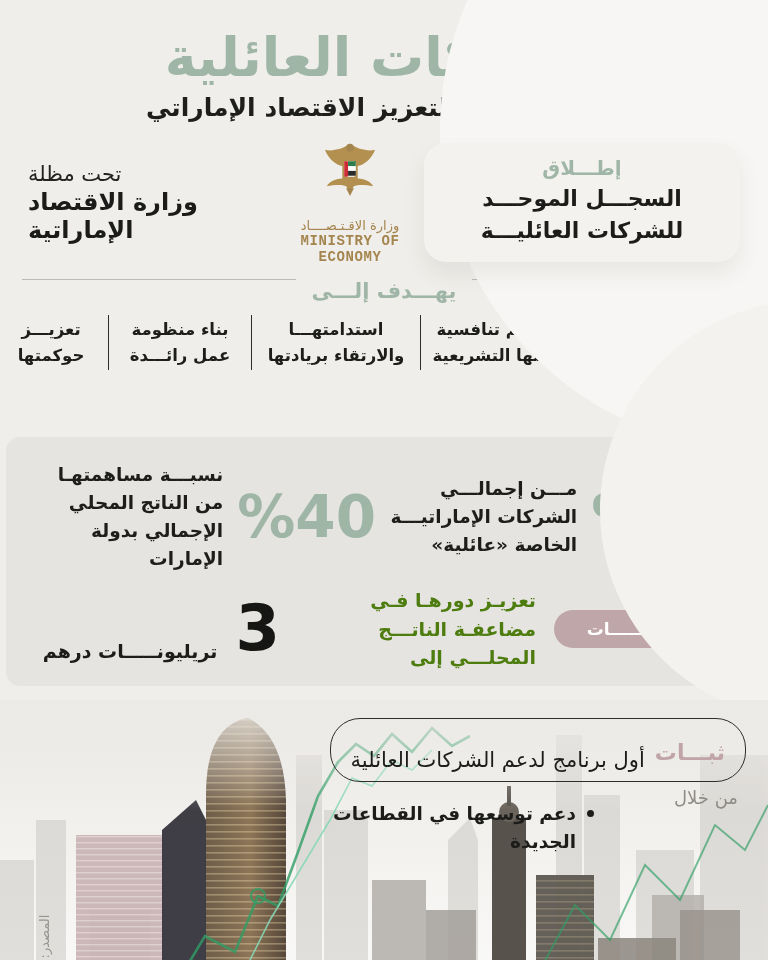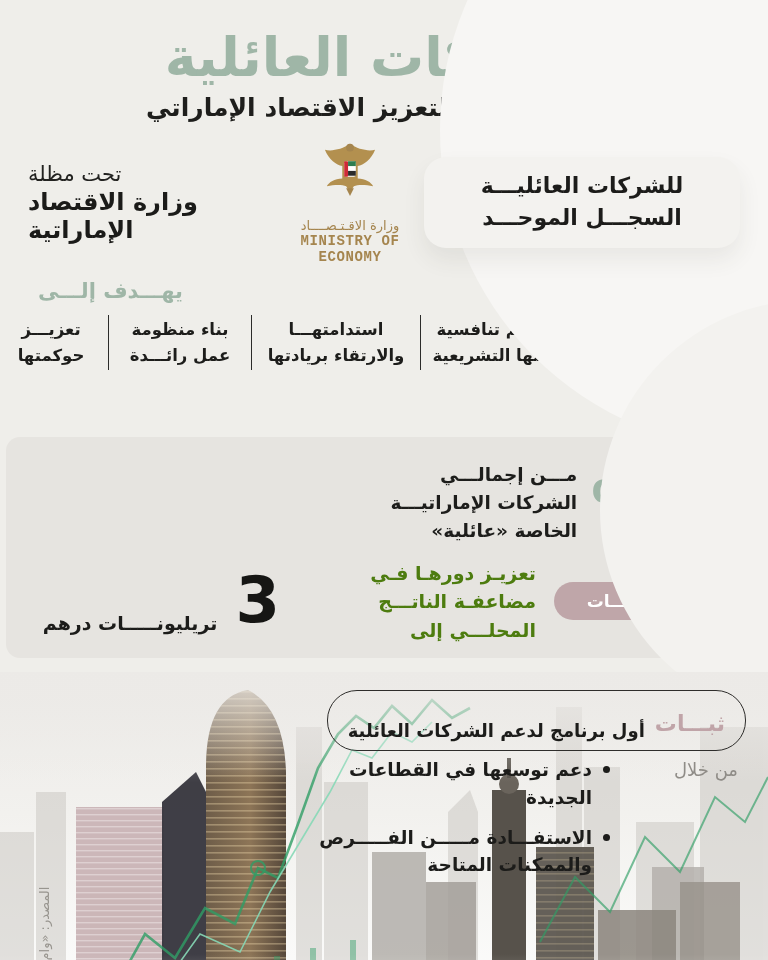--- a/index.html
+++ b/index.html
@@ -82,6 +82,7 @@
 
   <div class="launch-row">
     <div class="launch-card">
+      <div class="launch-label">إطـــلاق</div>
       <div class="launch-line">للشركات العائليـــة</div>
       <div class="launch-line">السجـــل الموحـــد</div>
     </div>

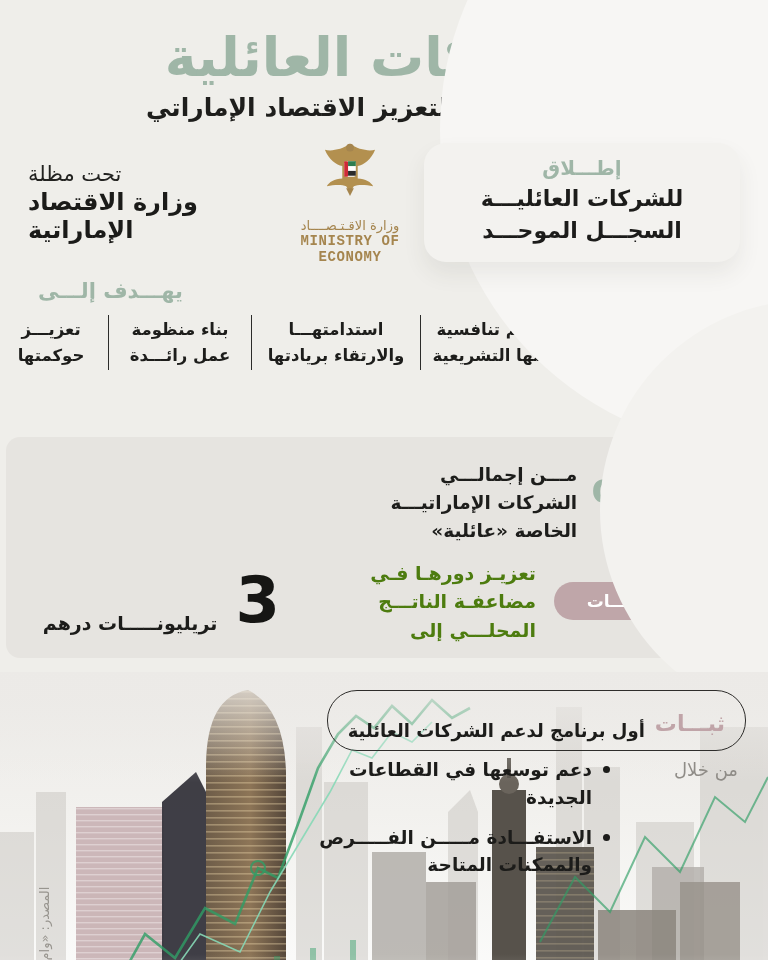--- a/index.html
+++ b/index.html
@@ -83,8 +83,8 @@
   <div class="launch-row">
     <div class="launch-card">
       <div class="launch-label">إطـــلاق</div>
+      <div class="launch-line">السجـــل الموحـــد</div>
       <div class="launch-line">للشركات العائليـــة</div>
-      <div class="launch-line">السجـــل الموحـــد</div>
     </div>
 
     <div class="ministry">

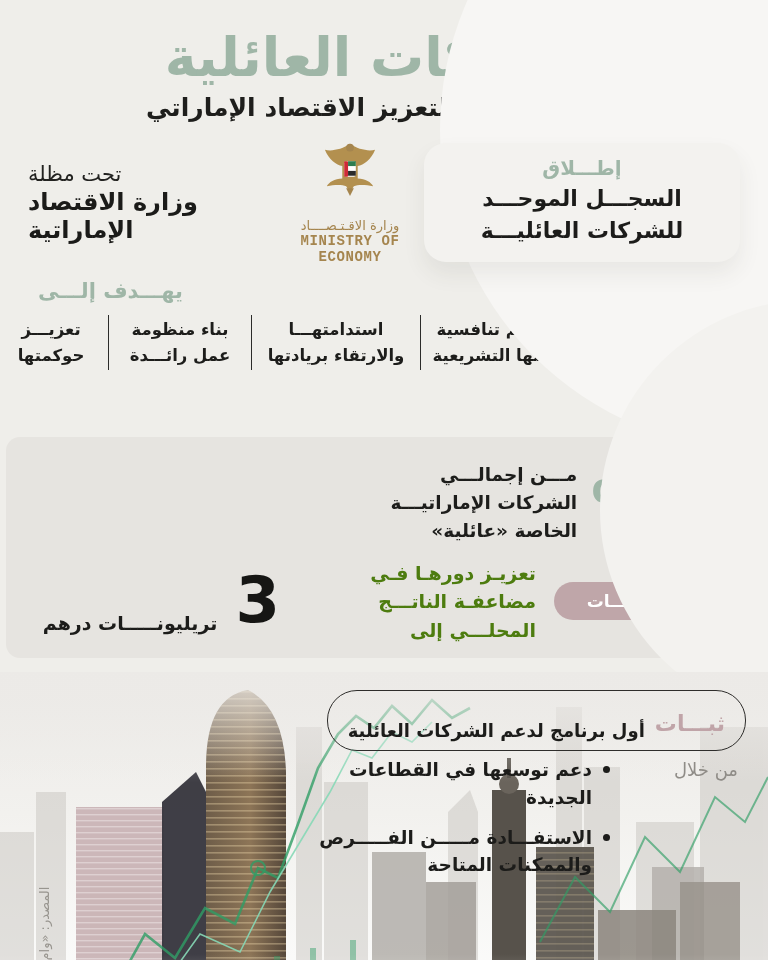--- a/index.html
+++ b/index.html
@@ -29,7 +29,7 @@
   .umbrella-label{font-size:21px;font-weight:500;color:#222220;}
   .umbrella-name{font-size:24px;font-weight:800;color:#1b1b19;margin-top:2px;}
 
-  .goals-heading{display:flex;align-items:flex-end;margin:14px 22px 0;flex-direction:column;}
+  .goals-heading{display:flex;align-items:flex-start;margin:14px 22px 0;}
   .goals-heading .hline{flex:1;height:1px;background:#bdbbb6;}
   .goals-heading .htext{font-size:21px;font-weight:800;color:#9fb6a7;margin:0 16px;white-space:nowrap;}
 

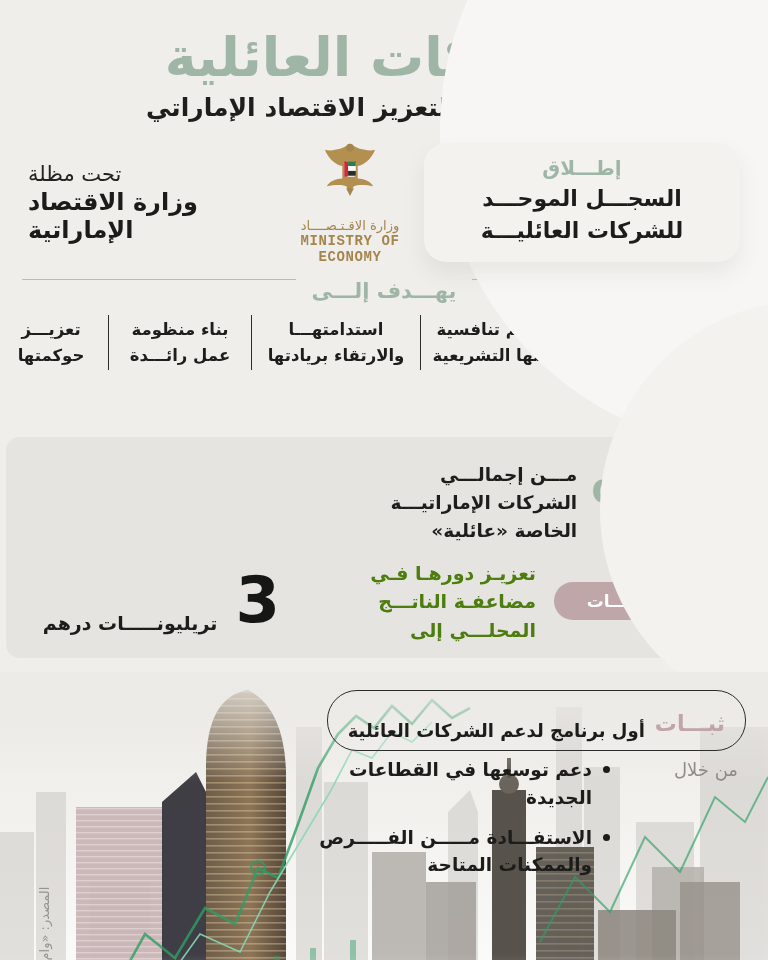--- a/index.html
+++ b/index.html
@@ -126,6 +126,10 @@
       <div class="stat">
         <div class="stat-value">%90</div>
         <div class="stat-text">مـــن إجمالـــي الشركات الإماراتيـــة الخاصة «عائلية»</div>
+      </div>
+      <div class="stat">
+        <div class="stat-value">%40</div>
+        <div class="stat-text">نسبـــة مساهمتهـا من الناتج المحلي الإجمالي بدولة الإمارات</div>
       </div>
     </div>
 

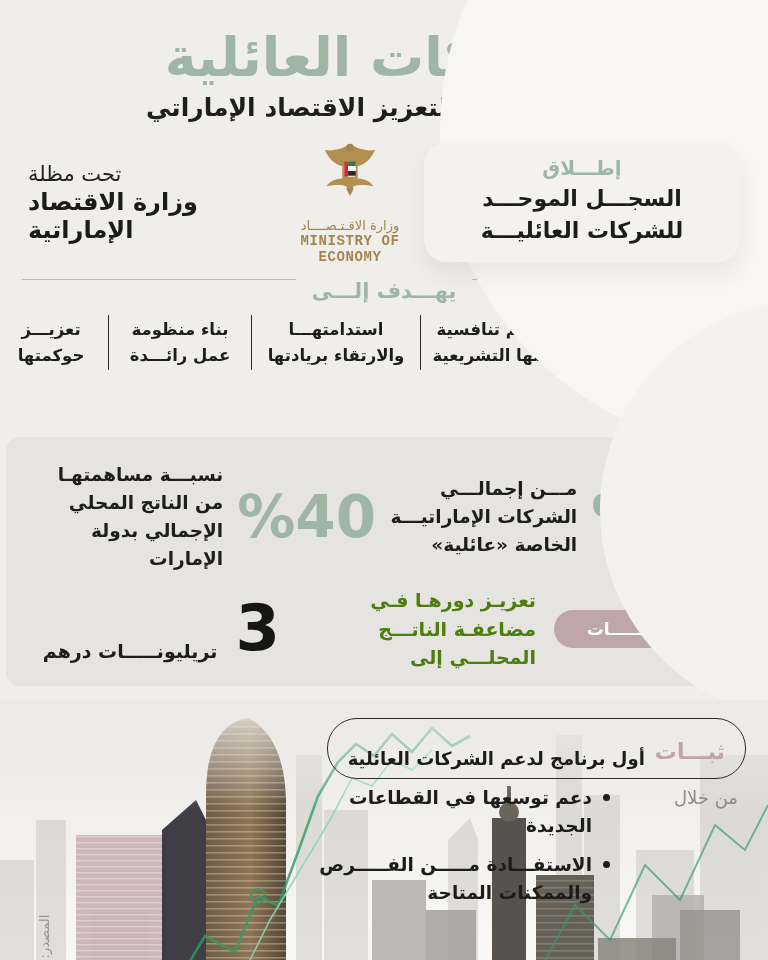--- a/index.html
+++ b/index.html
@@ -58,7 +58,7 @@
   .program-box{position:absolute;top:18px;right:22px;z-index:3;display:inline-flex;align-items:center;gap:10px;
     border:1.8px solid #2e2d2b;border-radius:30px;padding:9px 20px;}
   .program-name{font-size:22px;font-weight:800;color:#c0a4a8;white-space:nowrap;margin-top:6px;}
-  .program-desc{font-size:18px;font-weight:700;color:#1c1c1a;white-space:nowrap;margin-top:20px;}
+  .program-desc{font-size:21px;font-weight:400;color:#1c1c1a;white-space:nowrap;margin-top:20px;}
 
   .through-row{position:absolute;top:84px;right:30px;z-index:3;display:flex;gap:18px;width:450px;}
   .through-label{font-size:18px;font-weight:500;color:#8f8c87;white-space:nowrap;padding-top:3px;margin-left:46px;}

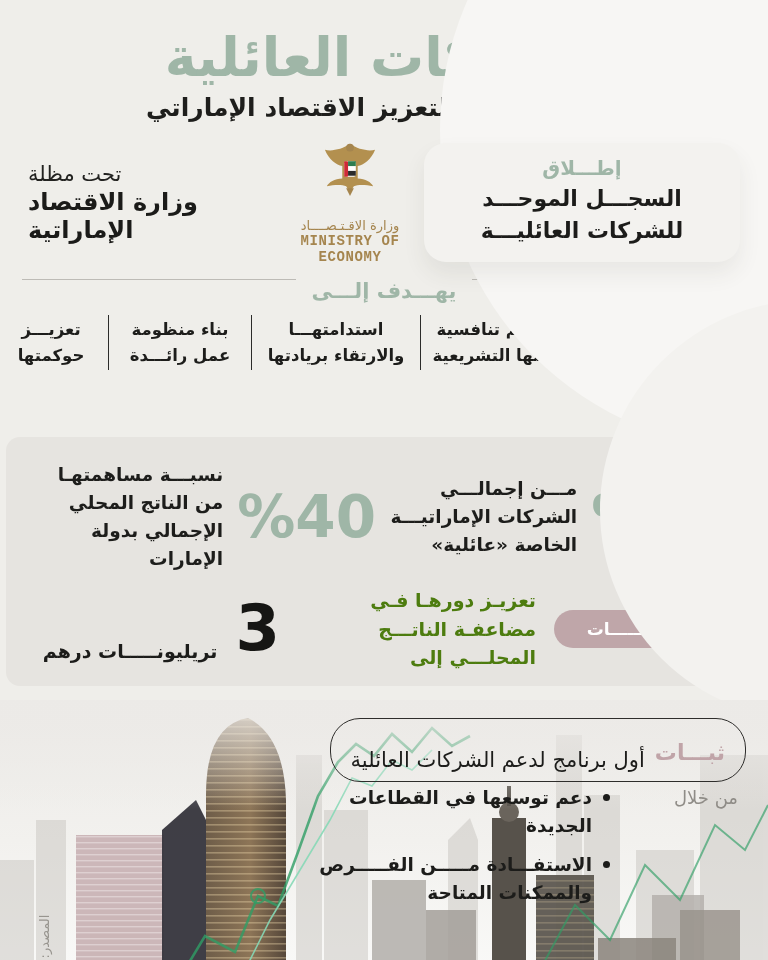--- a/index.html
+++ b/index.html
@@ -62,7 +62,7 @@
 
   .through-row{position:absolute;top:84px;right:30px;z-index:3;display:flex;gap:18px;width:450px;}
   .through-label{font-size:18px;font-weight:500;color:#8f8c87;white-space:nowrap;padding-top:3px;margin-left:46px;}
-  .bullets{list-style:none;margin:0;padding:0;flex:1;}
+  .bullets{list-style:none;margin:16px;padding:0;flex:1;}
   .bullets li{position:relative;padding-right:18px;font-size:18.5px;font-weight:800;color:#1c1c1a;
     line-height:1.5;margin-bottom:12px;text-align:right;}
   .bullets li::before{content:"";position:absolute;right:0;top:10px;width:7px;height:7px;border-radius:50%;background:#1c1c1a;}

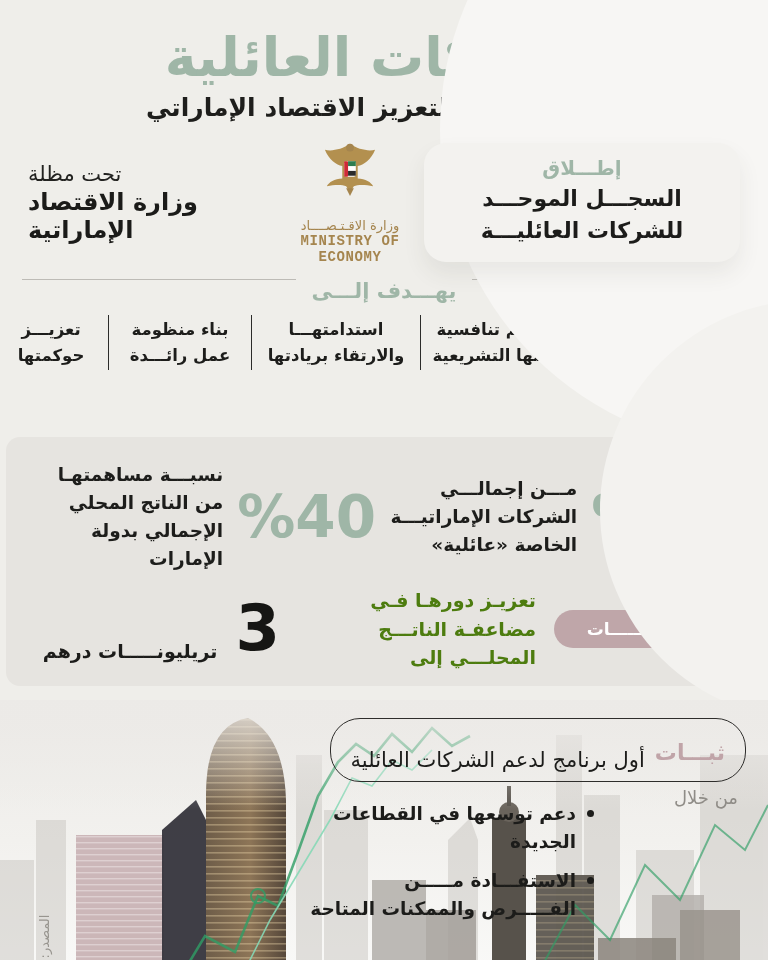--- a/index.html
+++ b/index.html
@@ -261,7 +261,6 @@
       <span class="through-label">من خلال</span>
       <ul class="bullets">
         <li>دعم توسعها في القطاعات الجديدة</li>
-        <li>الاستفـــادة مـــــن الفـــــرص والممكنات المتاحة</li>
       </ul>
     </div>
 

